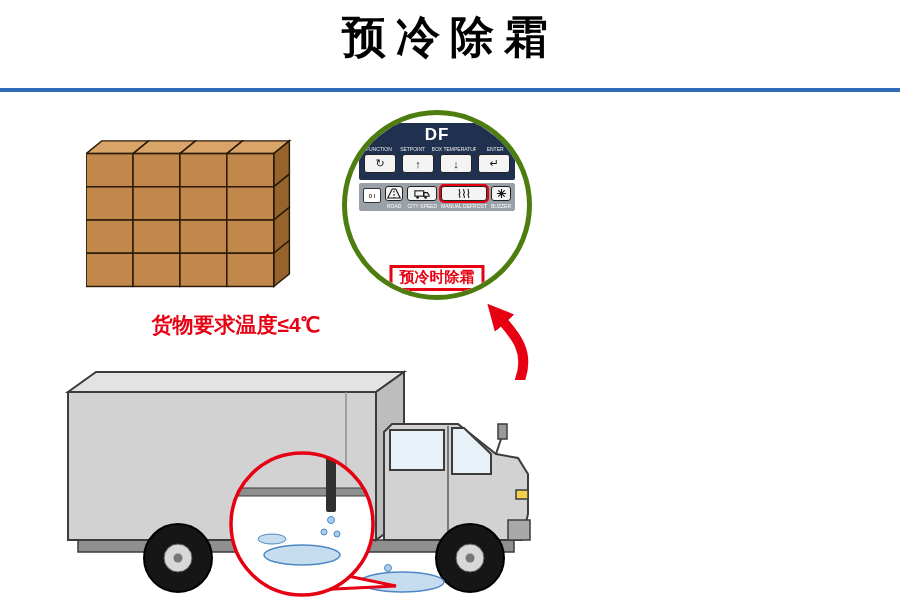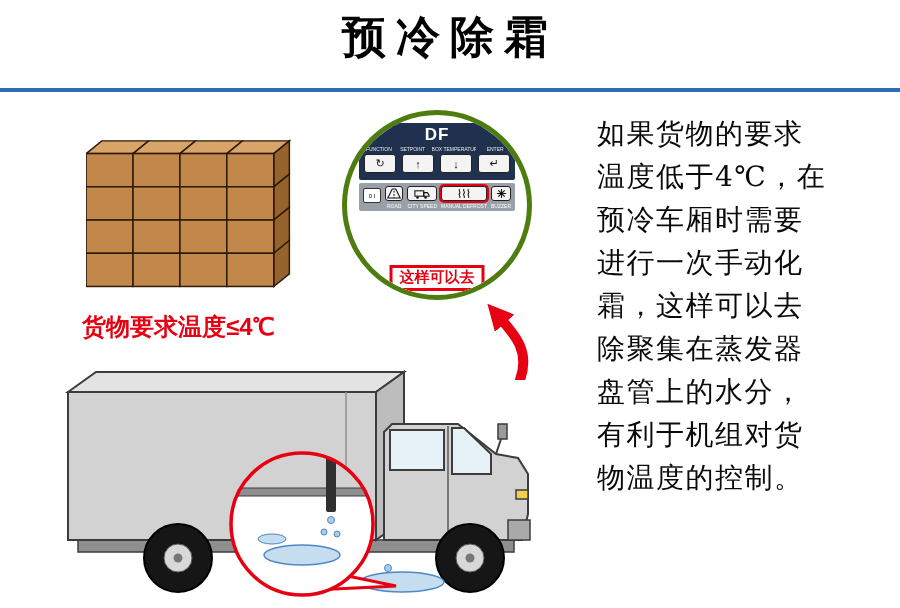--- a/index.html
+++ b/index.html
@@ -238,15 +238,6 @@
     </g>
   </svg>
 
-  <div class="paragraph">如果货物的要求
-温度低于4℃，在
-预冷车厢时需要
-进行一次手动化
-霜，这样可以去
-除聚集在蒸发器
-盘管上的水分，
-有利于机组对货
-物温度的控制。</div>
 
 </div>
 

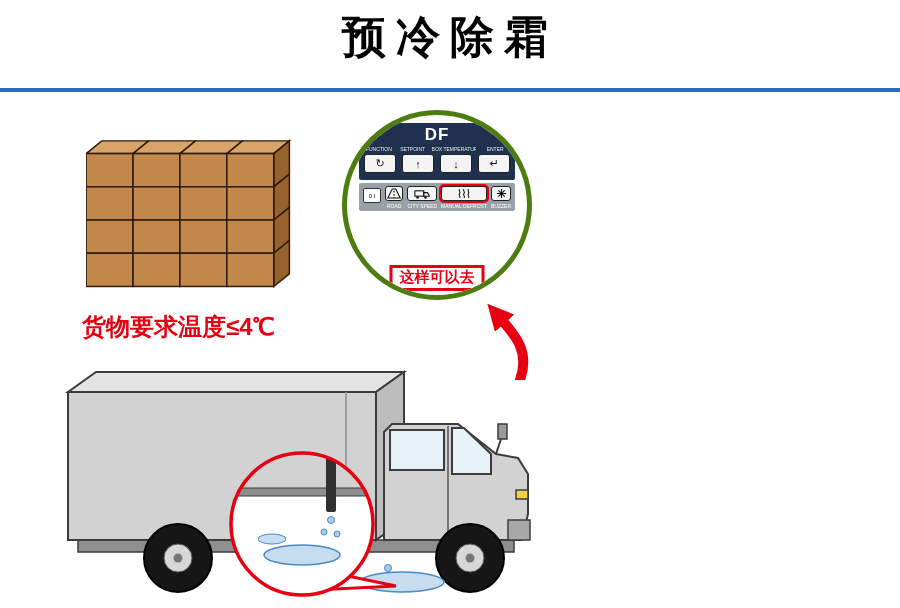--- a/index.html
+++ b/index.html
@@ -166,7 +166,7 @@
         </div>
       </div>
     </div>
-    <div class="hl-caption">这样可以去</div>
+    <div class="hl-caption">预冷时除霜</div>
   </div>
 
   <svg class="arrow" viewBox="0 0 80 80">

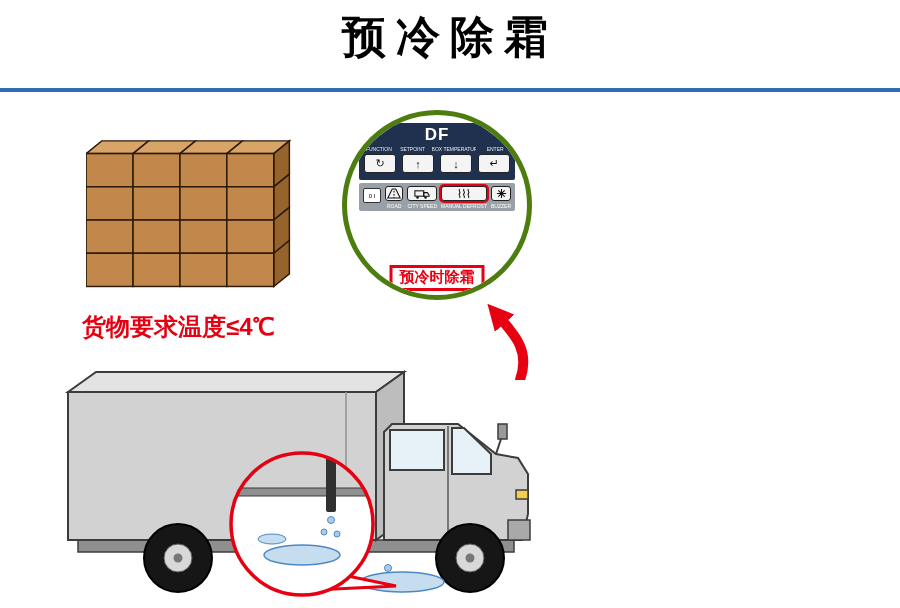--- a/index.html
+++ b/index.html
@@ -19,8 +19,8 @@
 
   
   .boxes{position:absolute;left:86px;top:136px;width:225px;height:171px;}
-  .cargo-caption{position:absolute;left:82px;top:311px;width:238px;text-align:left;
-         color:var(--highlight-red);font-size:24px;font-weight:bold;}
+  .cargo-caption{position:absolute;left:82px;top:311px;width:238px;text-align:right;
+         color:var(--highlight-red);font-size:21px;font-weight:bold;}
 
   
   .panel-circle{position:absolute;left:342px;top:110px;width:190px;height:190px;

